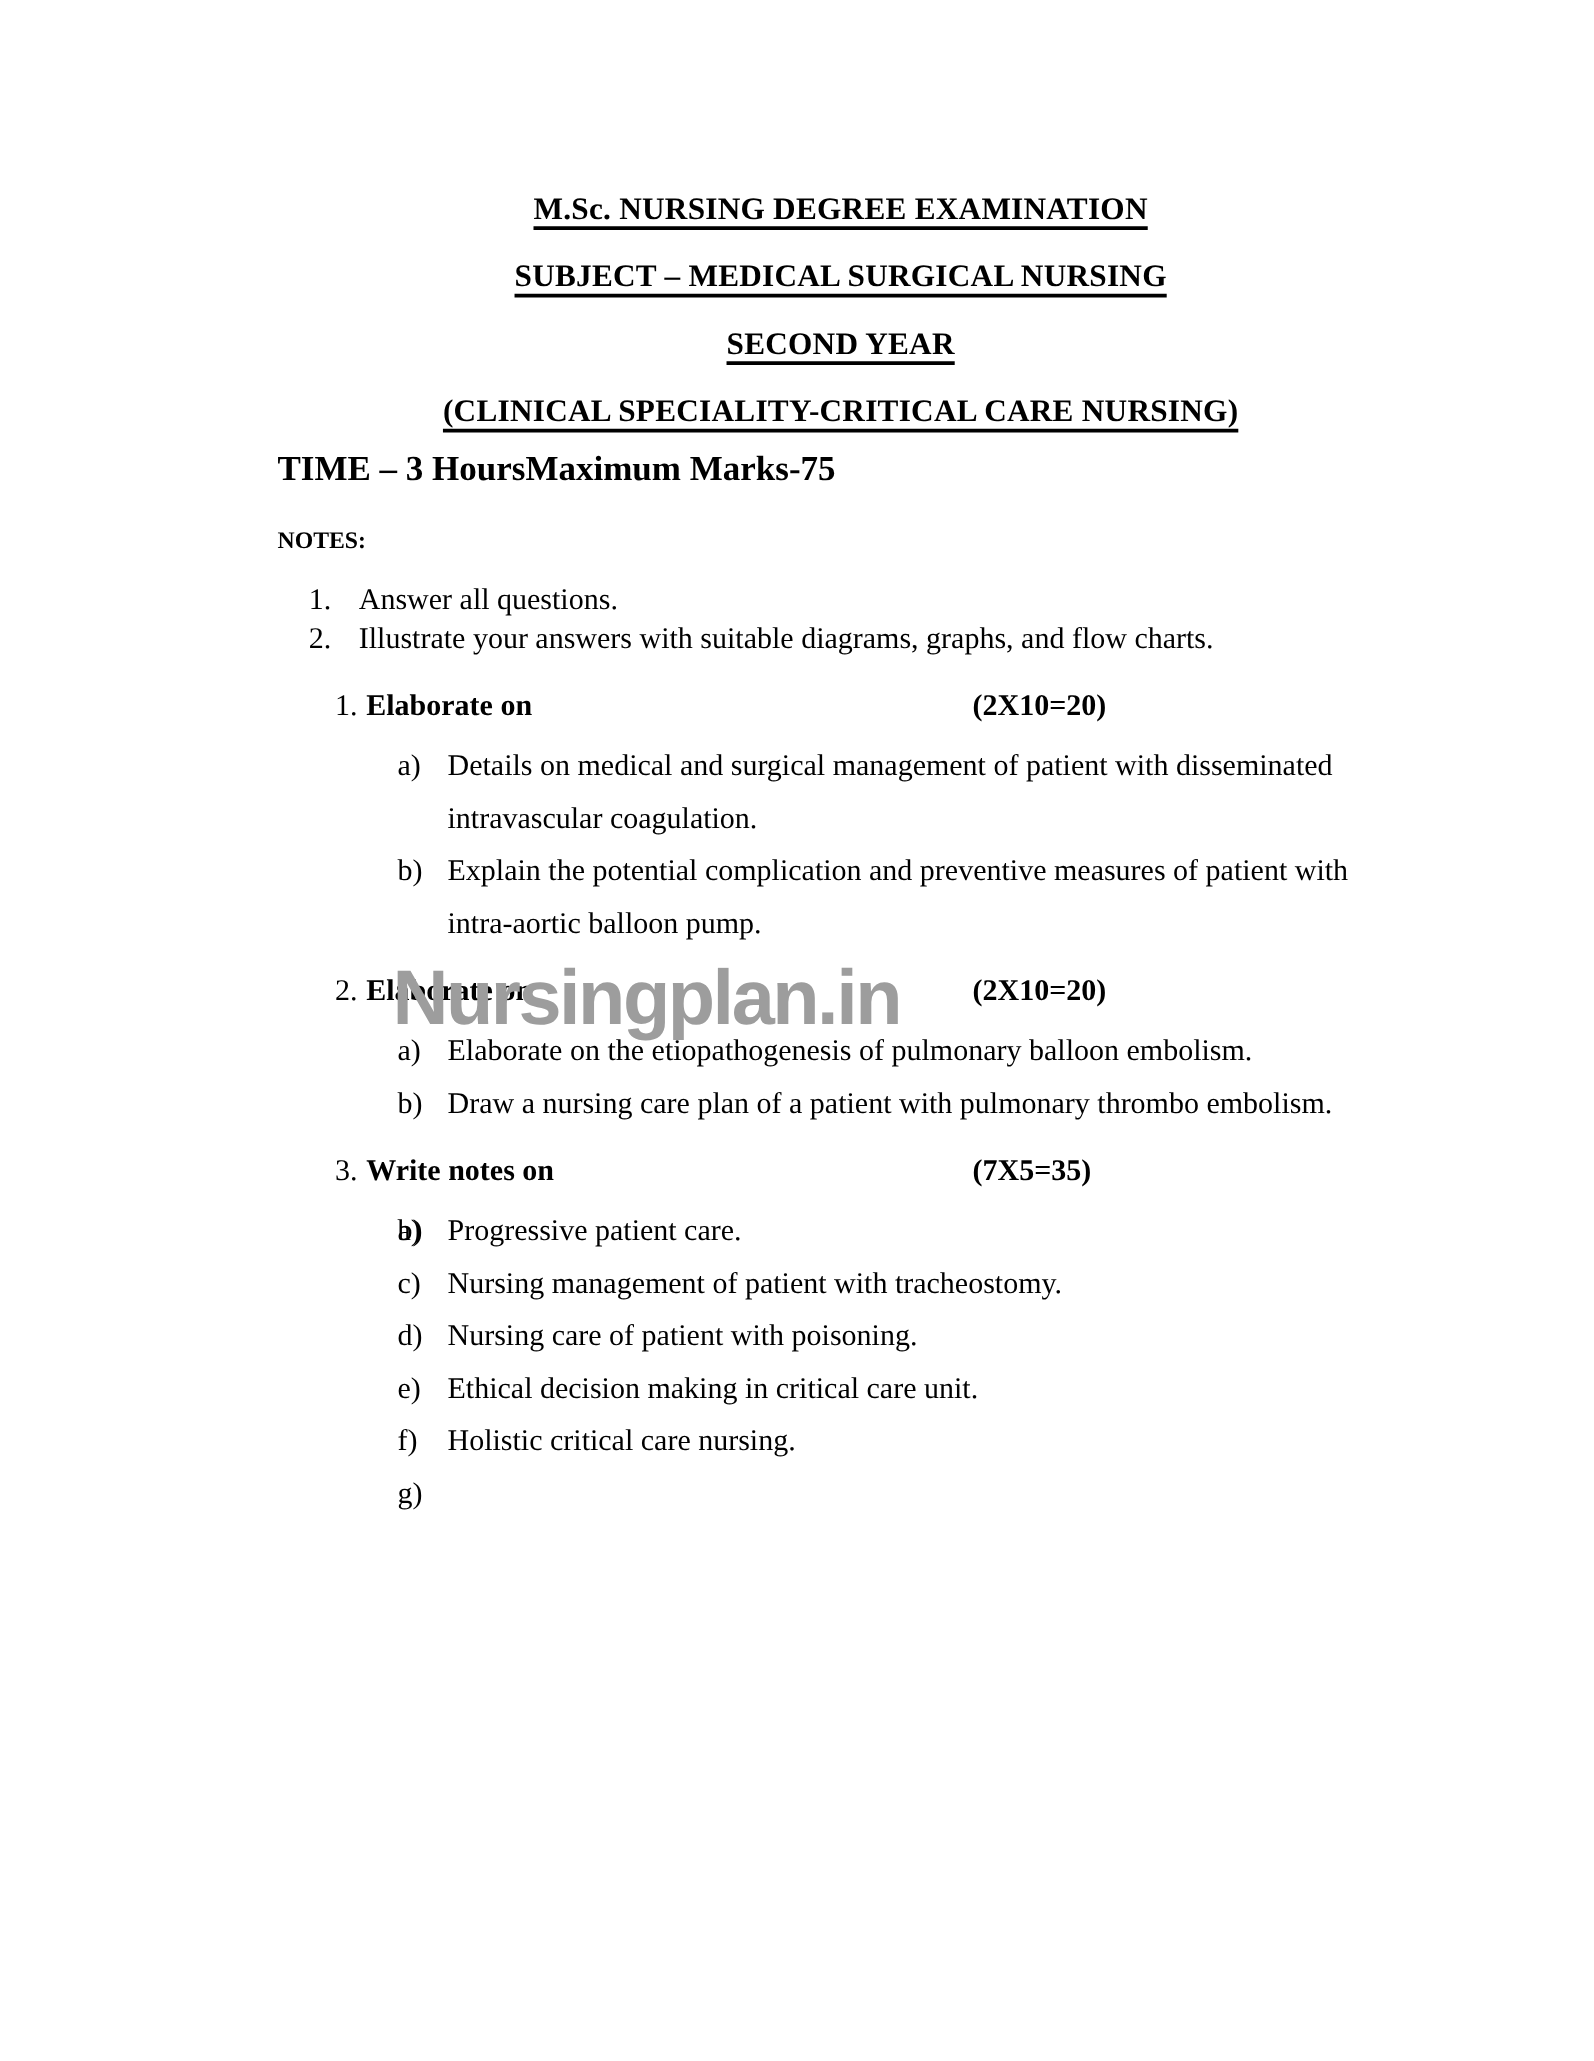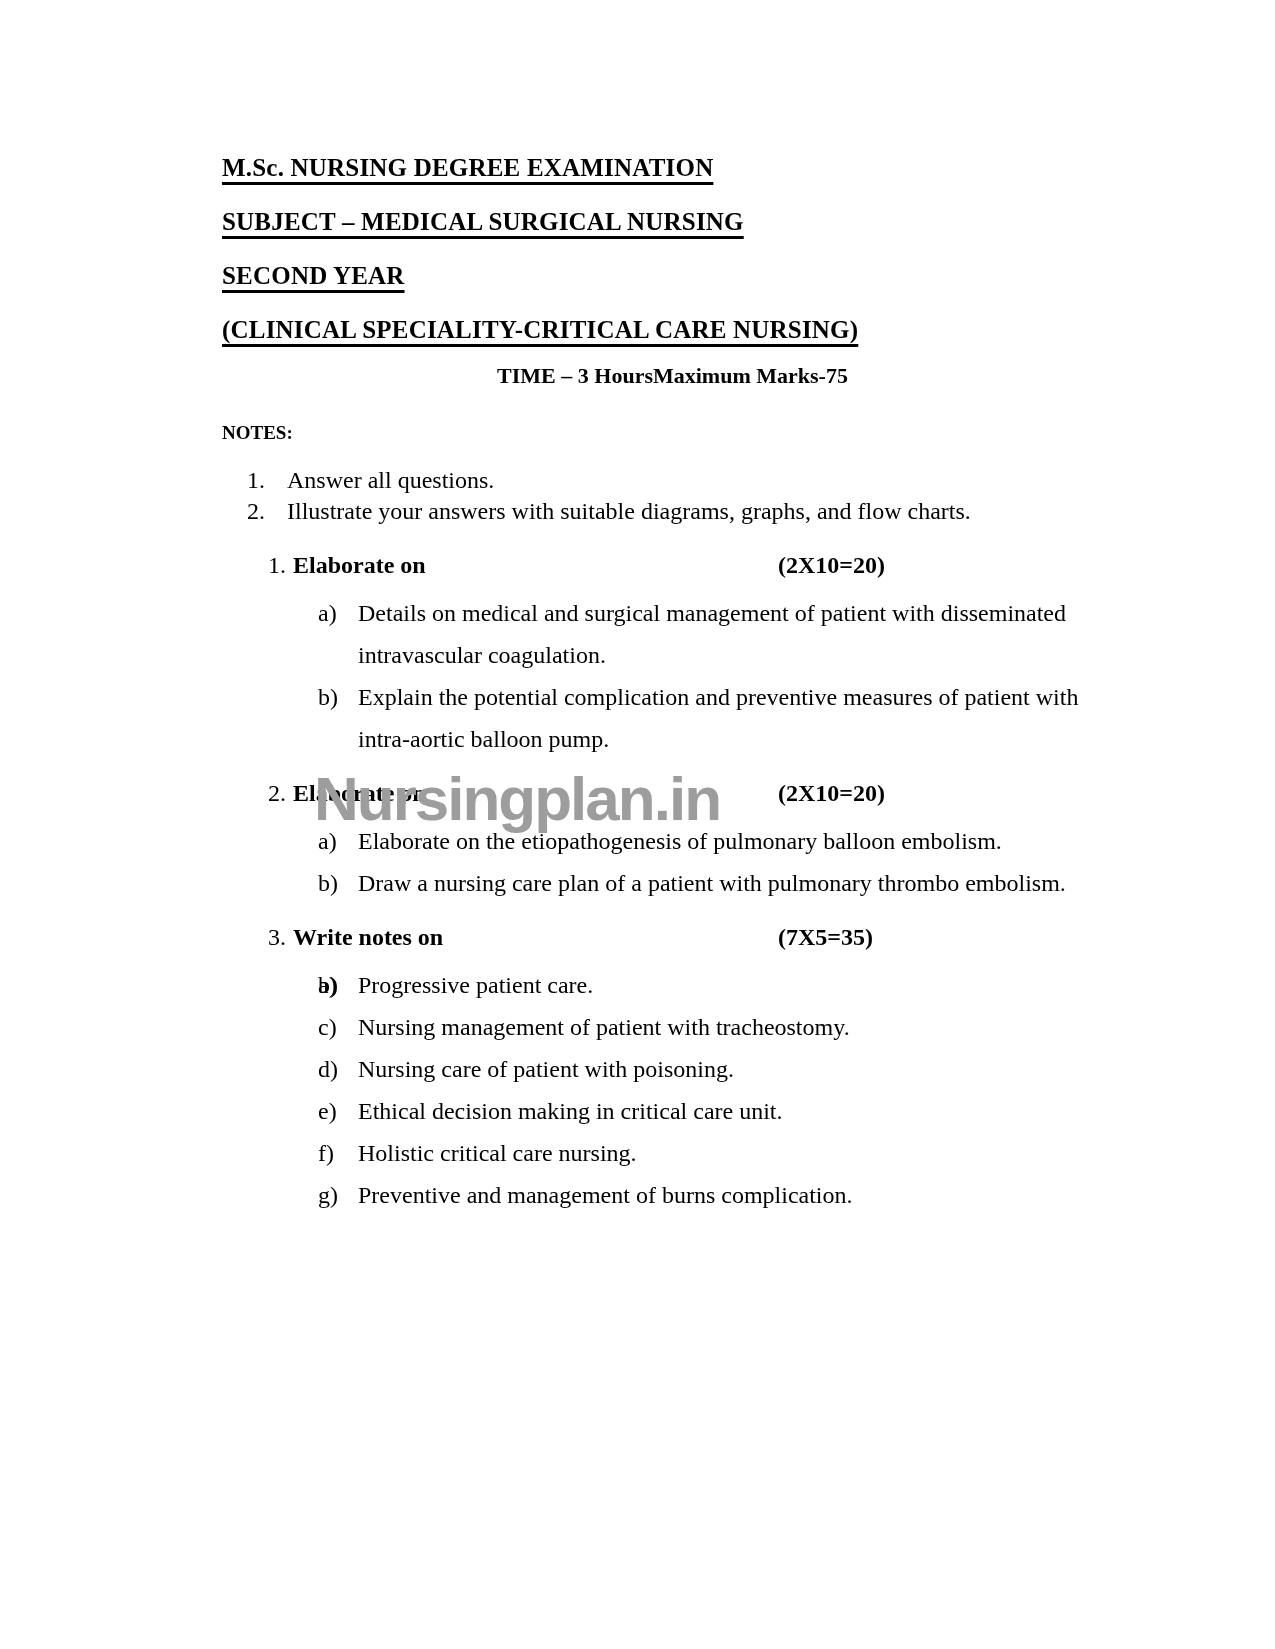--- a/index.html
+++ b/index.html
@@ -20,7 +20,7 @@
   }
   
   .title-line {
-    text-align:left;
+    text-align:center;
     font-weight:bold;
     font-size:25px;
     line-height:54px;

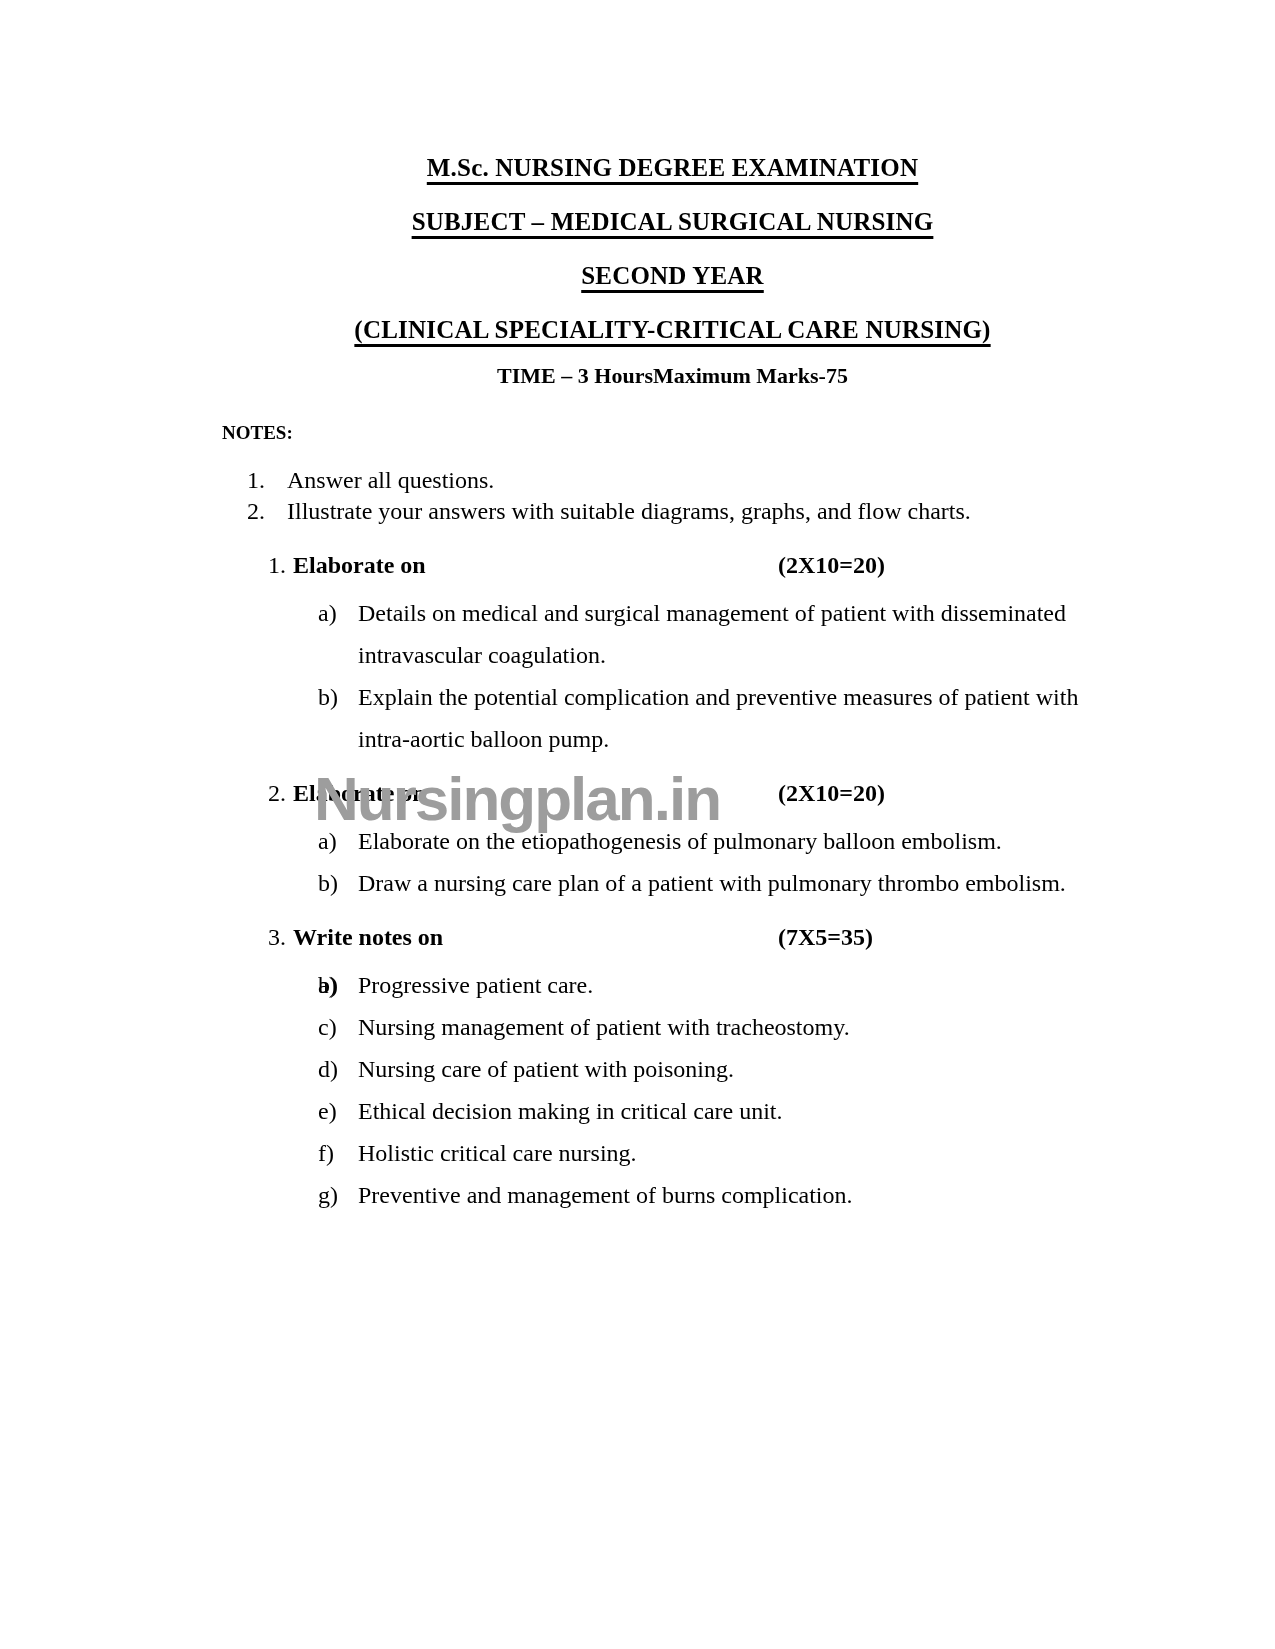--- a/index.html
+++ b/index.html
@@ -34,10 +34,10 @@
   
   .time-row {
     display:flex;
-    justify-content:center;
+    justify-content:flex-start;
     margin-top:5px;
     font-weight:bold;
-    font-size:22px;
+    font-size:28px;
     line-height:28px;
   }
   

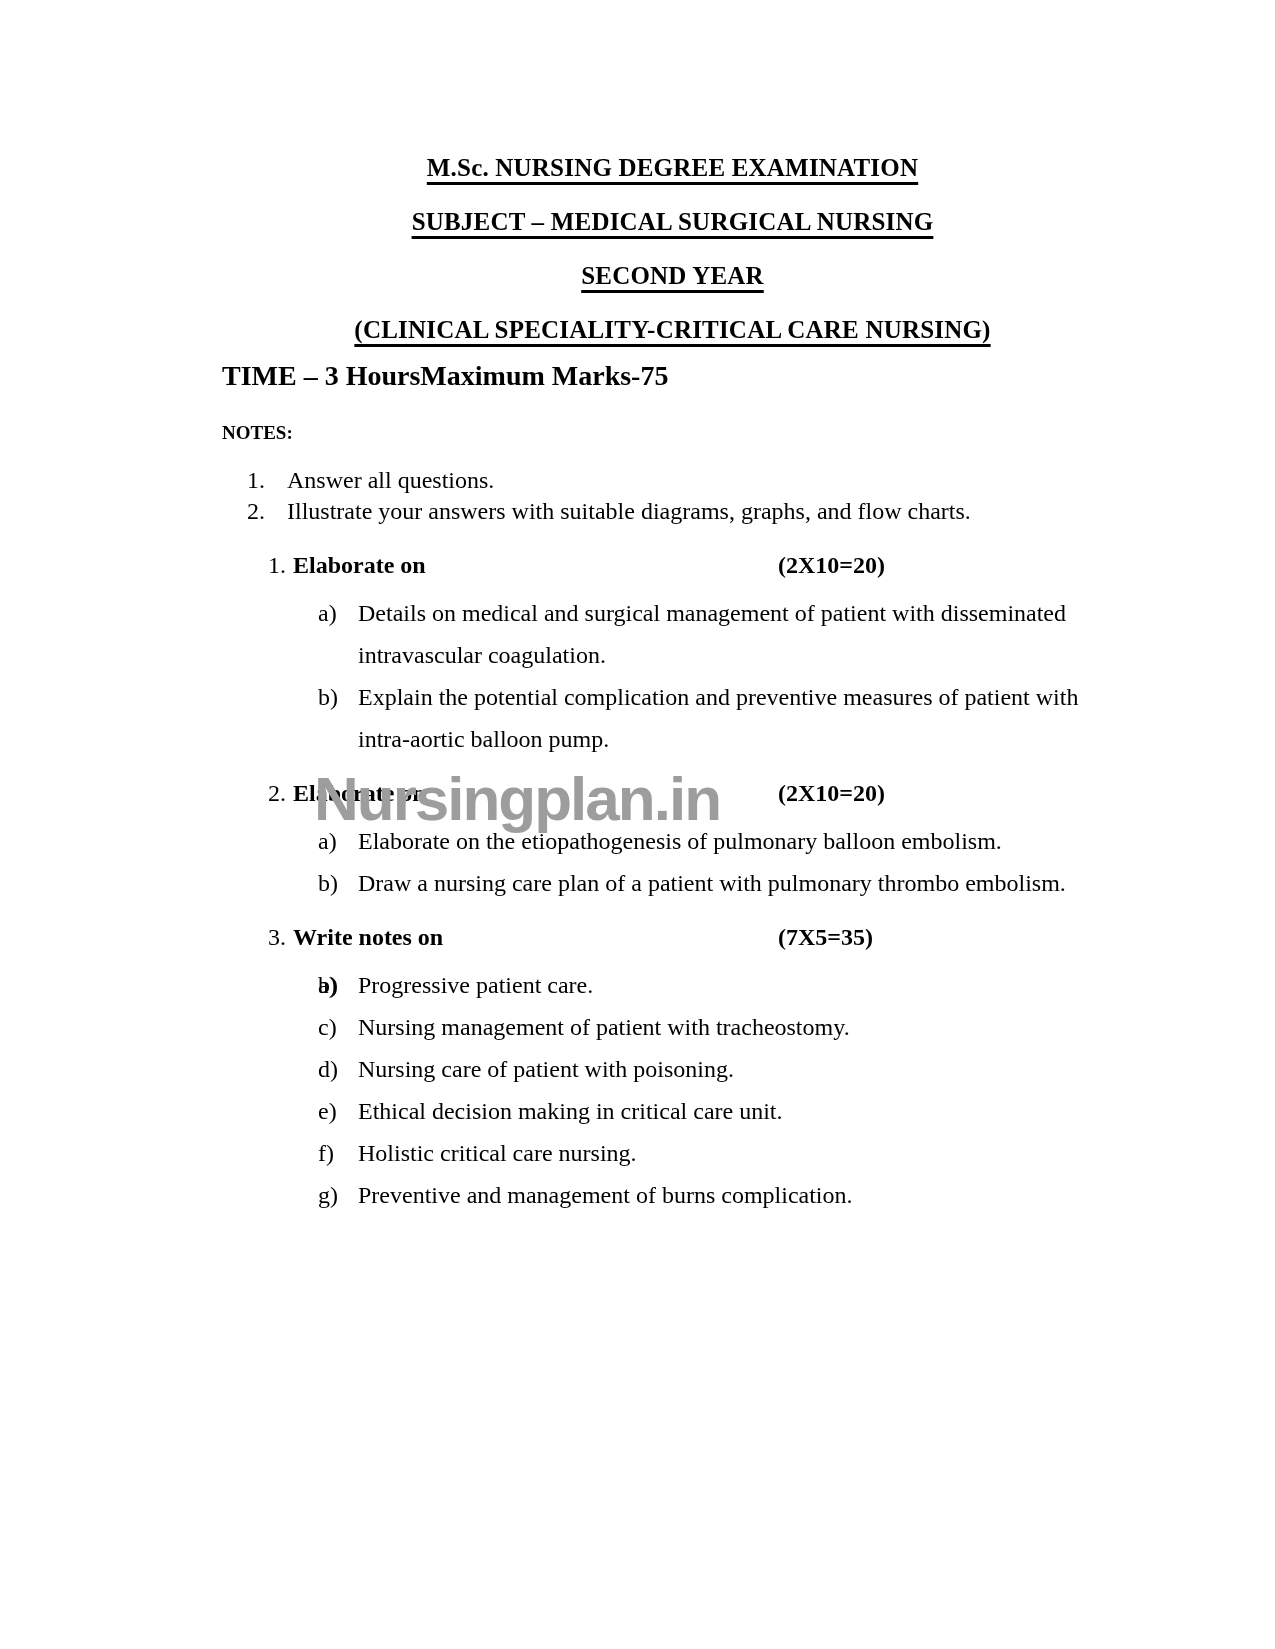--- a/index.html
+++ b/index.html
@@ -199,7 +199,6 @@
           </div>
           <div class="q-item">
             <span class="item-label">g)</span>
-            <span>Preventive and management of burns complication.</span>
           </div>
         </div>
       </div>

